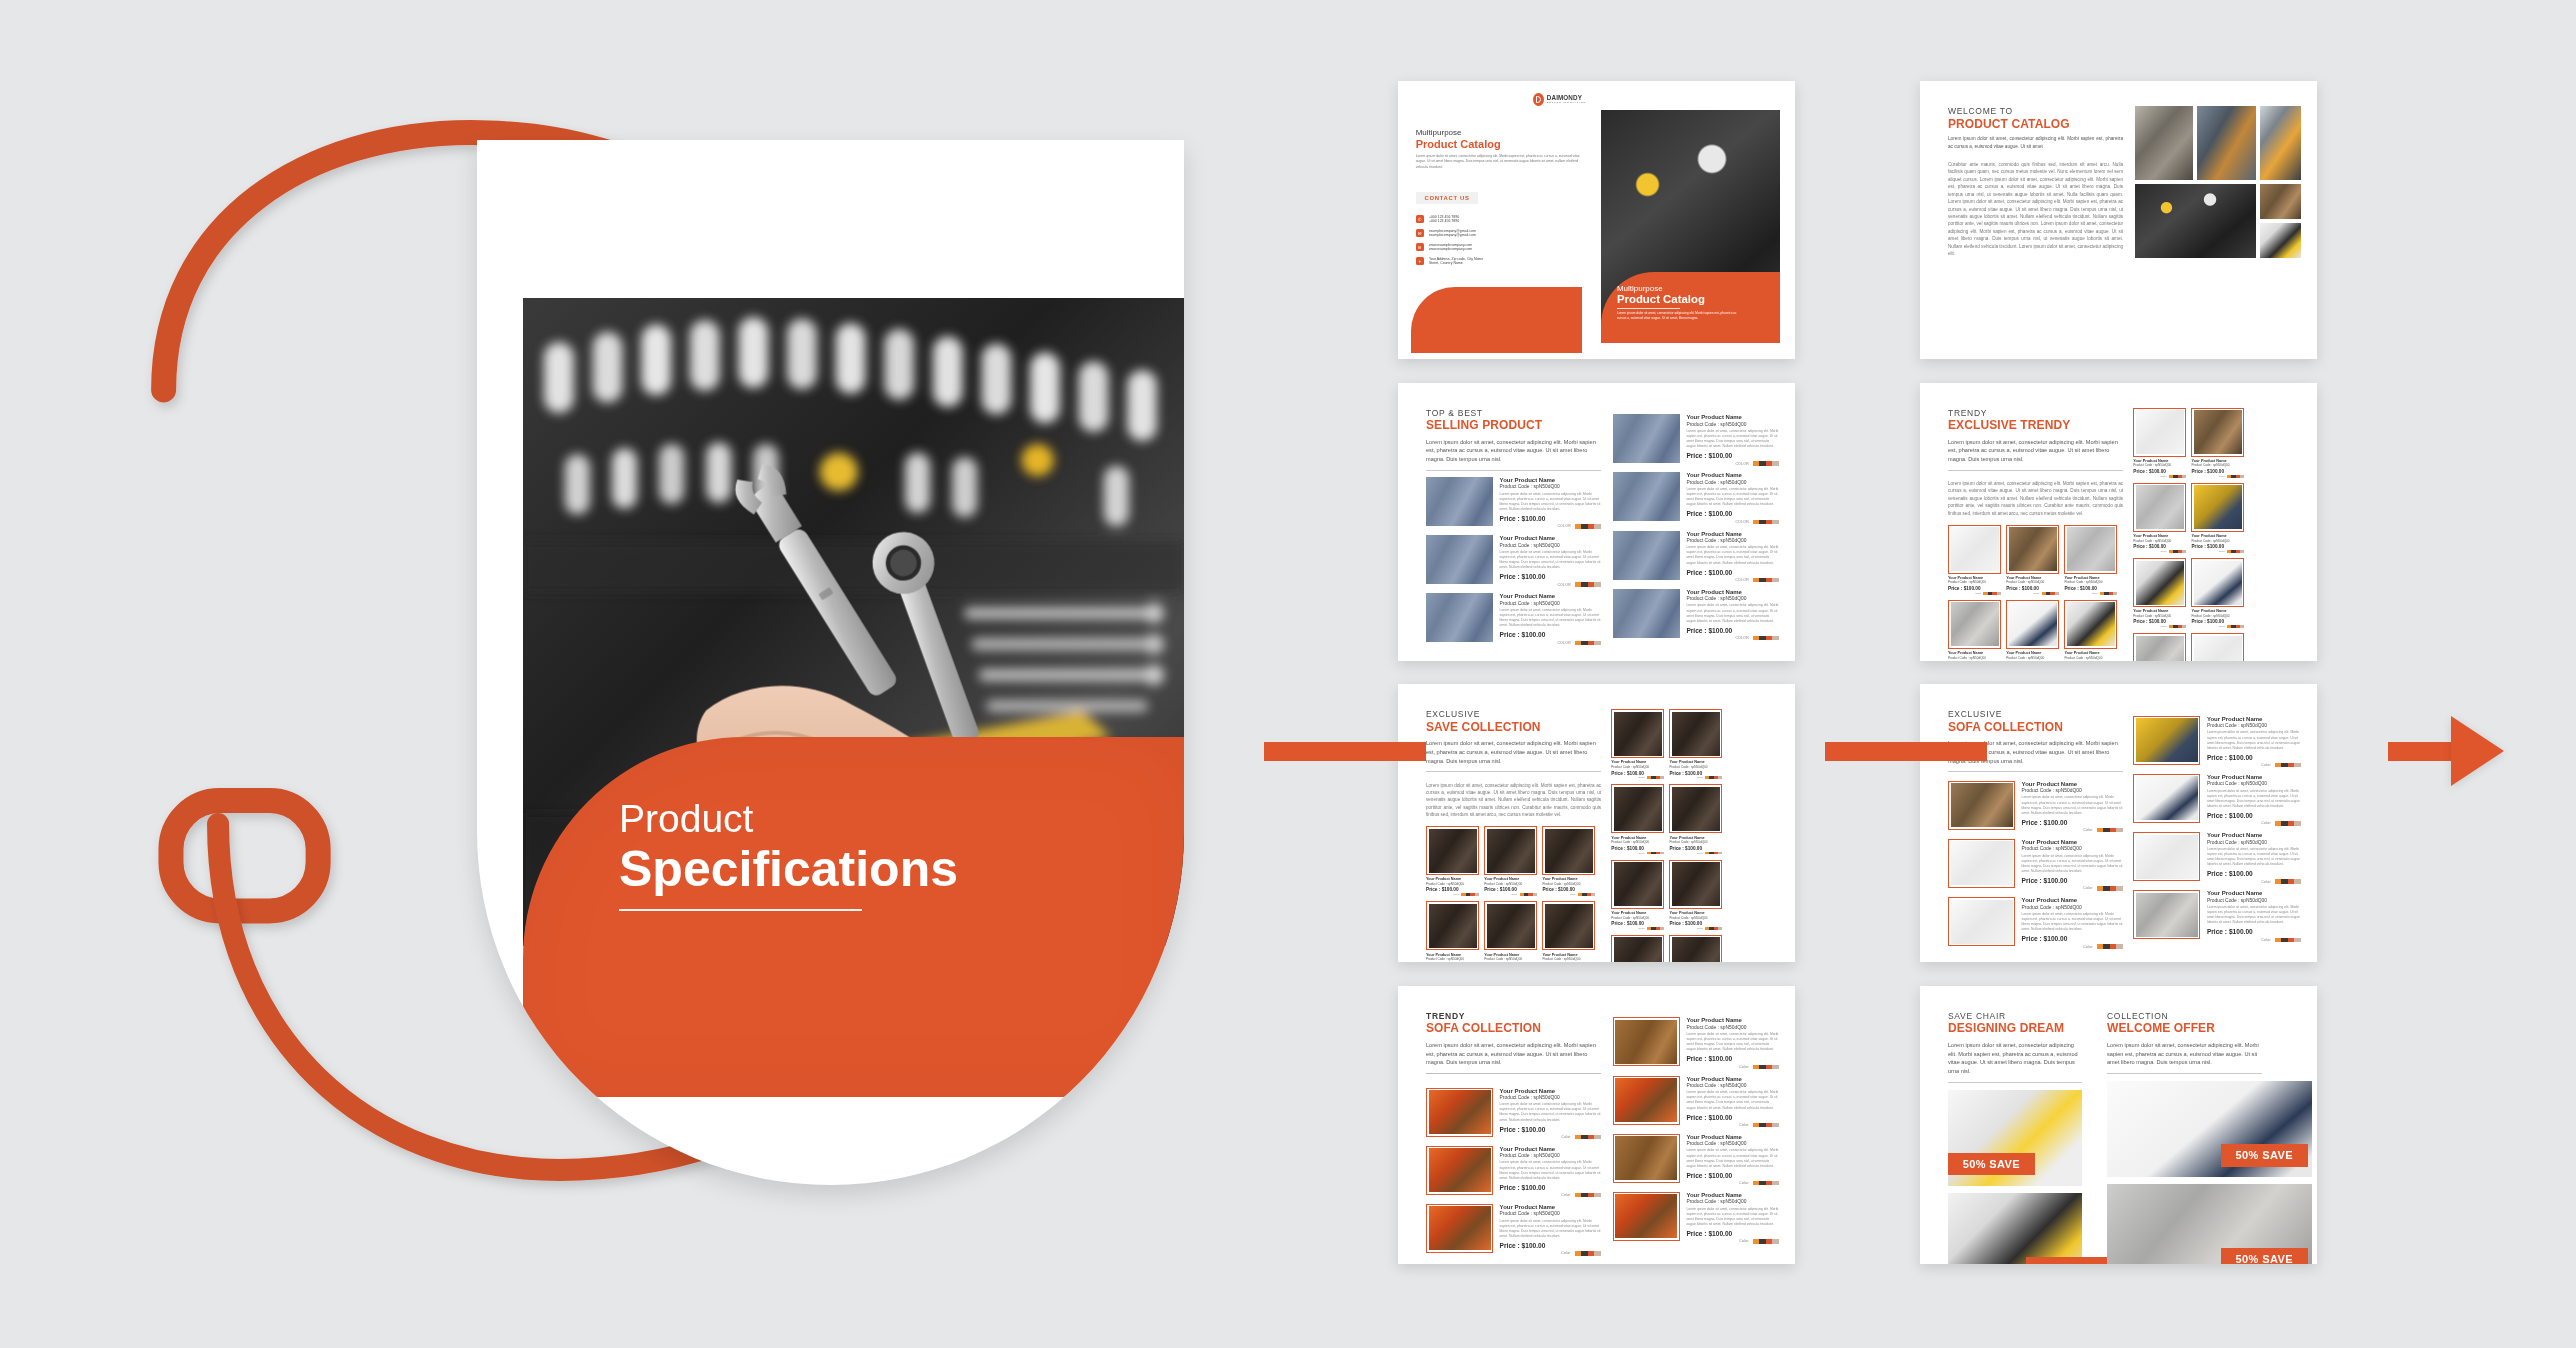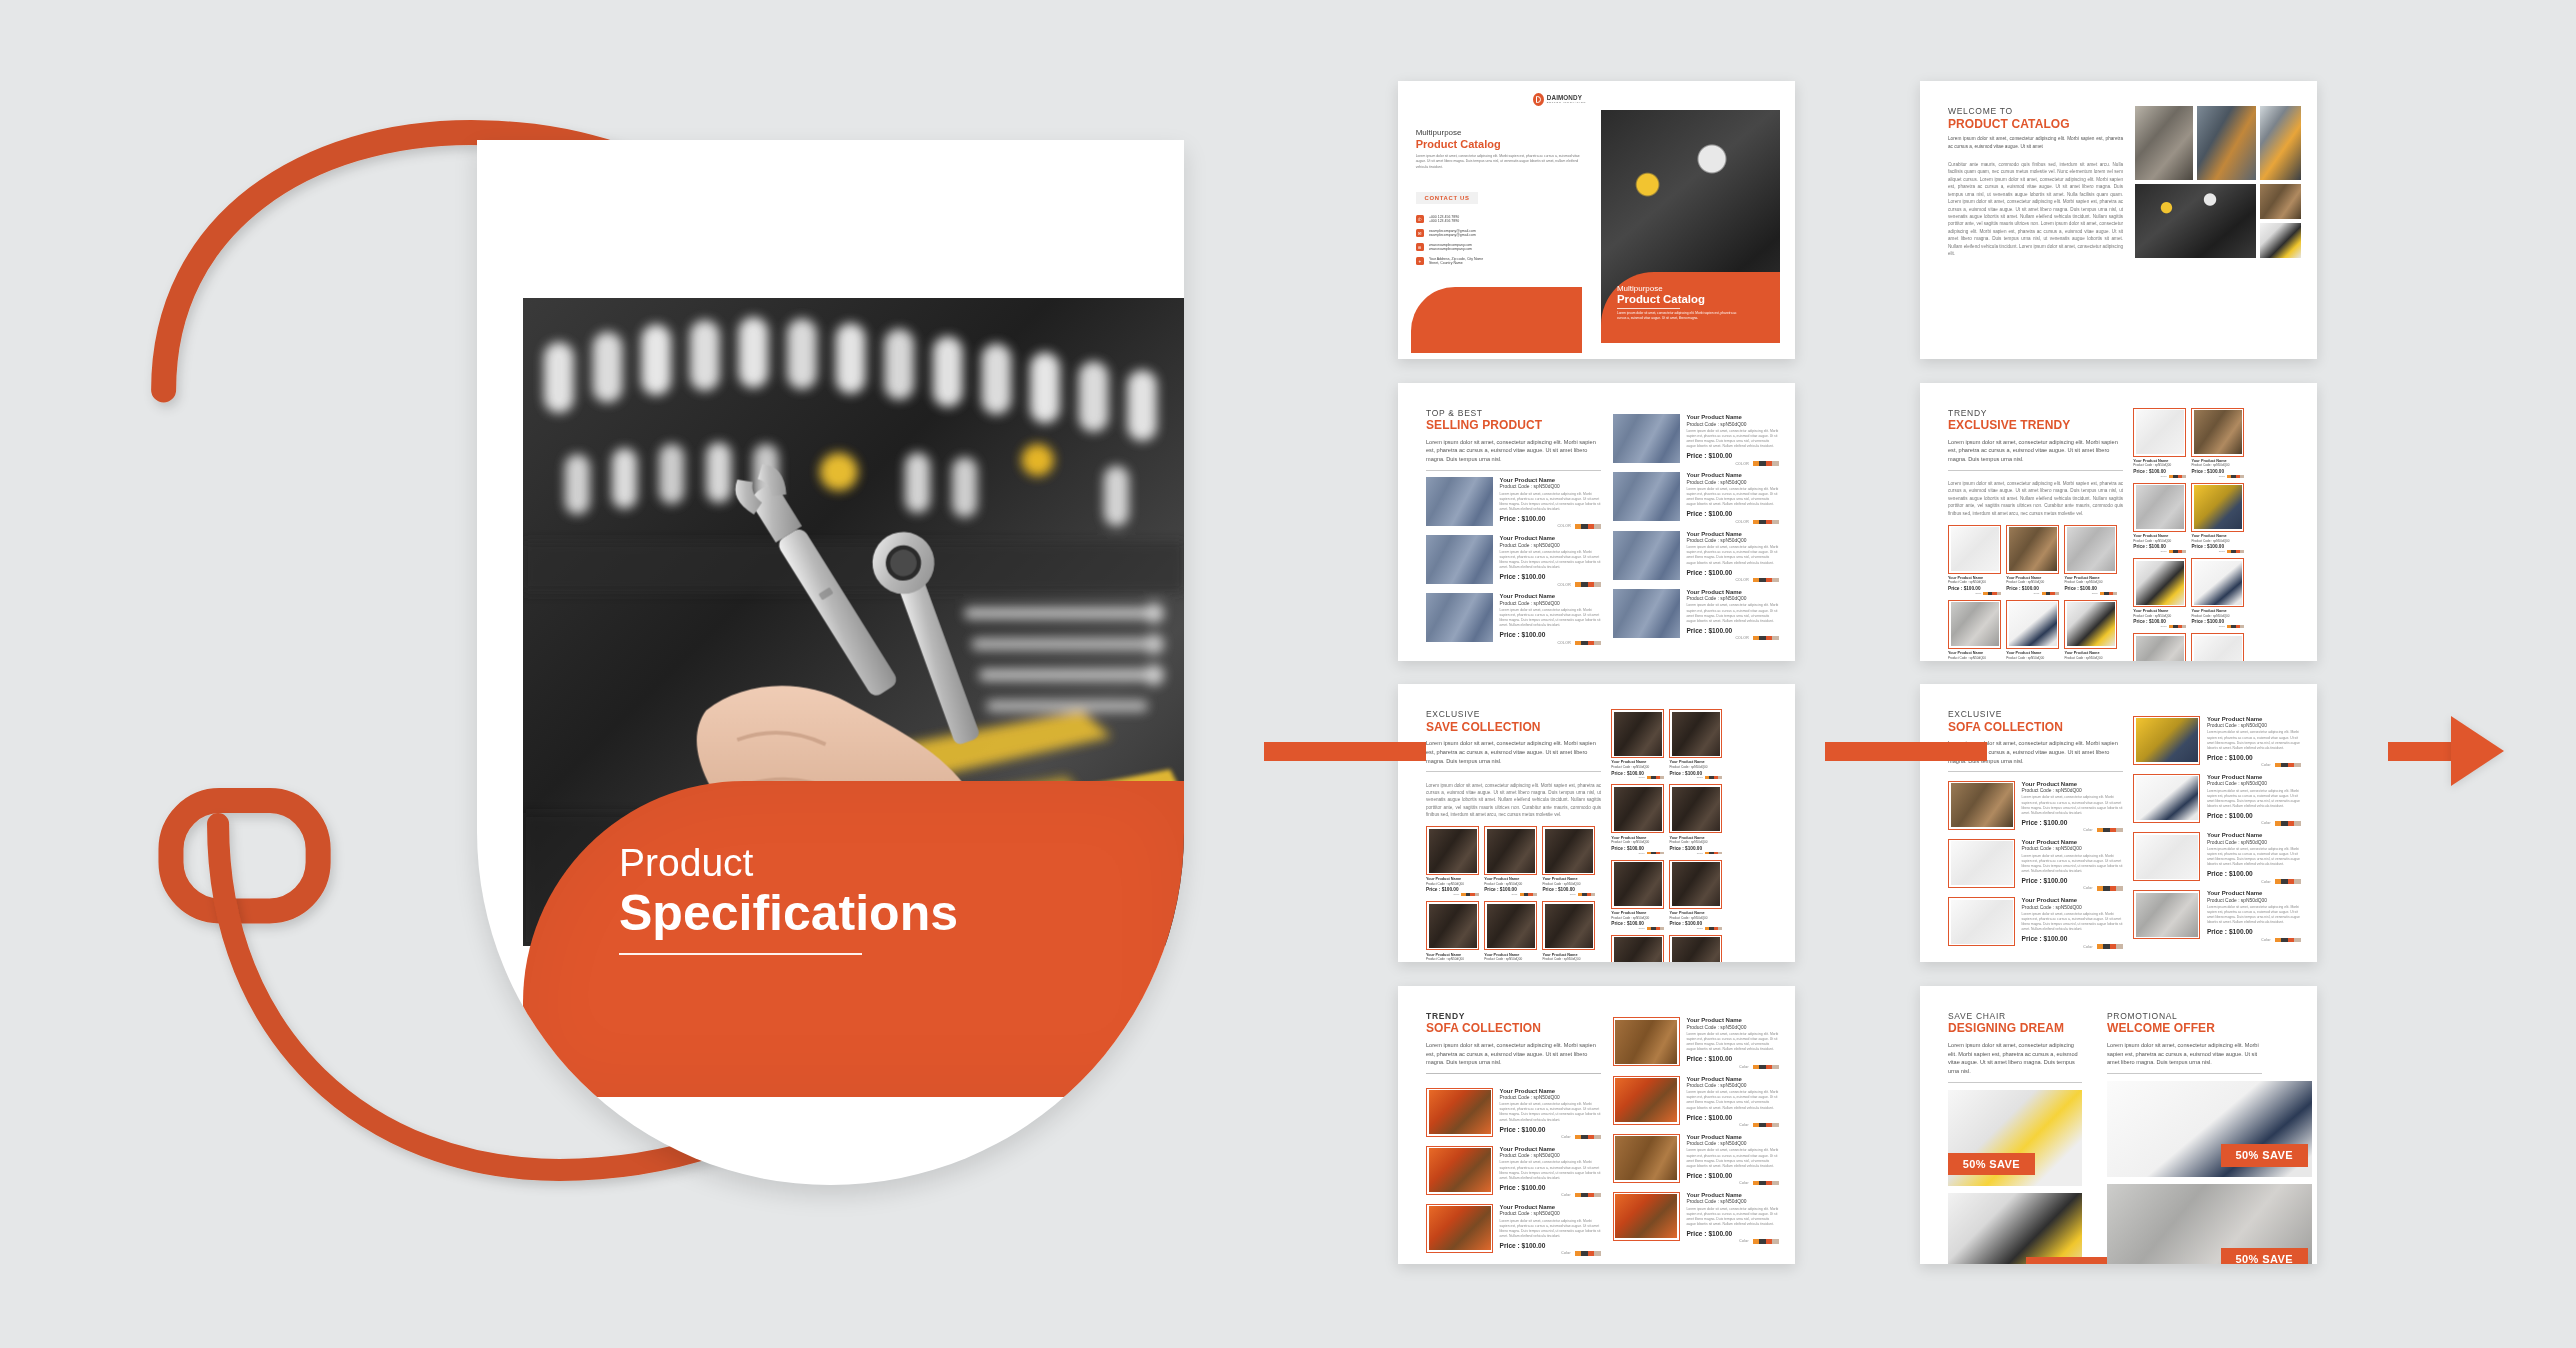--- a/index.html
+++ b/index.html
@@ -69,7 +69,7 @@
 
   
   #cover-blob {
-    position: absolute; left: 46px; bottom: 88px; right: 0; height: 316px;
+    position: absolute; left: 46px; bottom: 88px; right: 0; height: 360px;
     background: #e0562c;
     border-radius: 221px 0 0 0;
     z-index: 3;

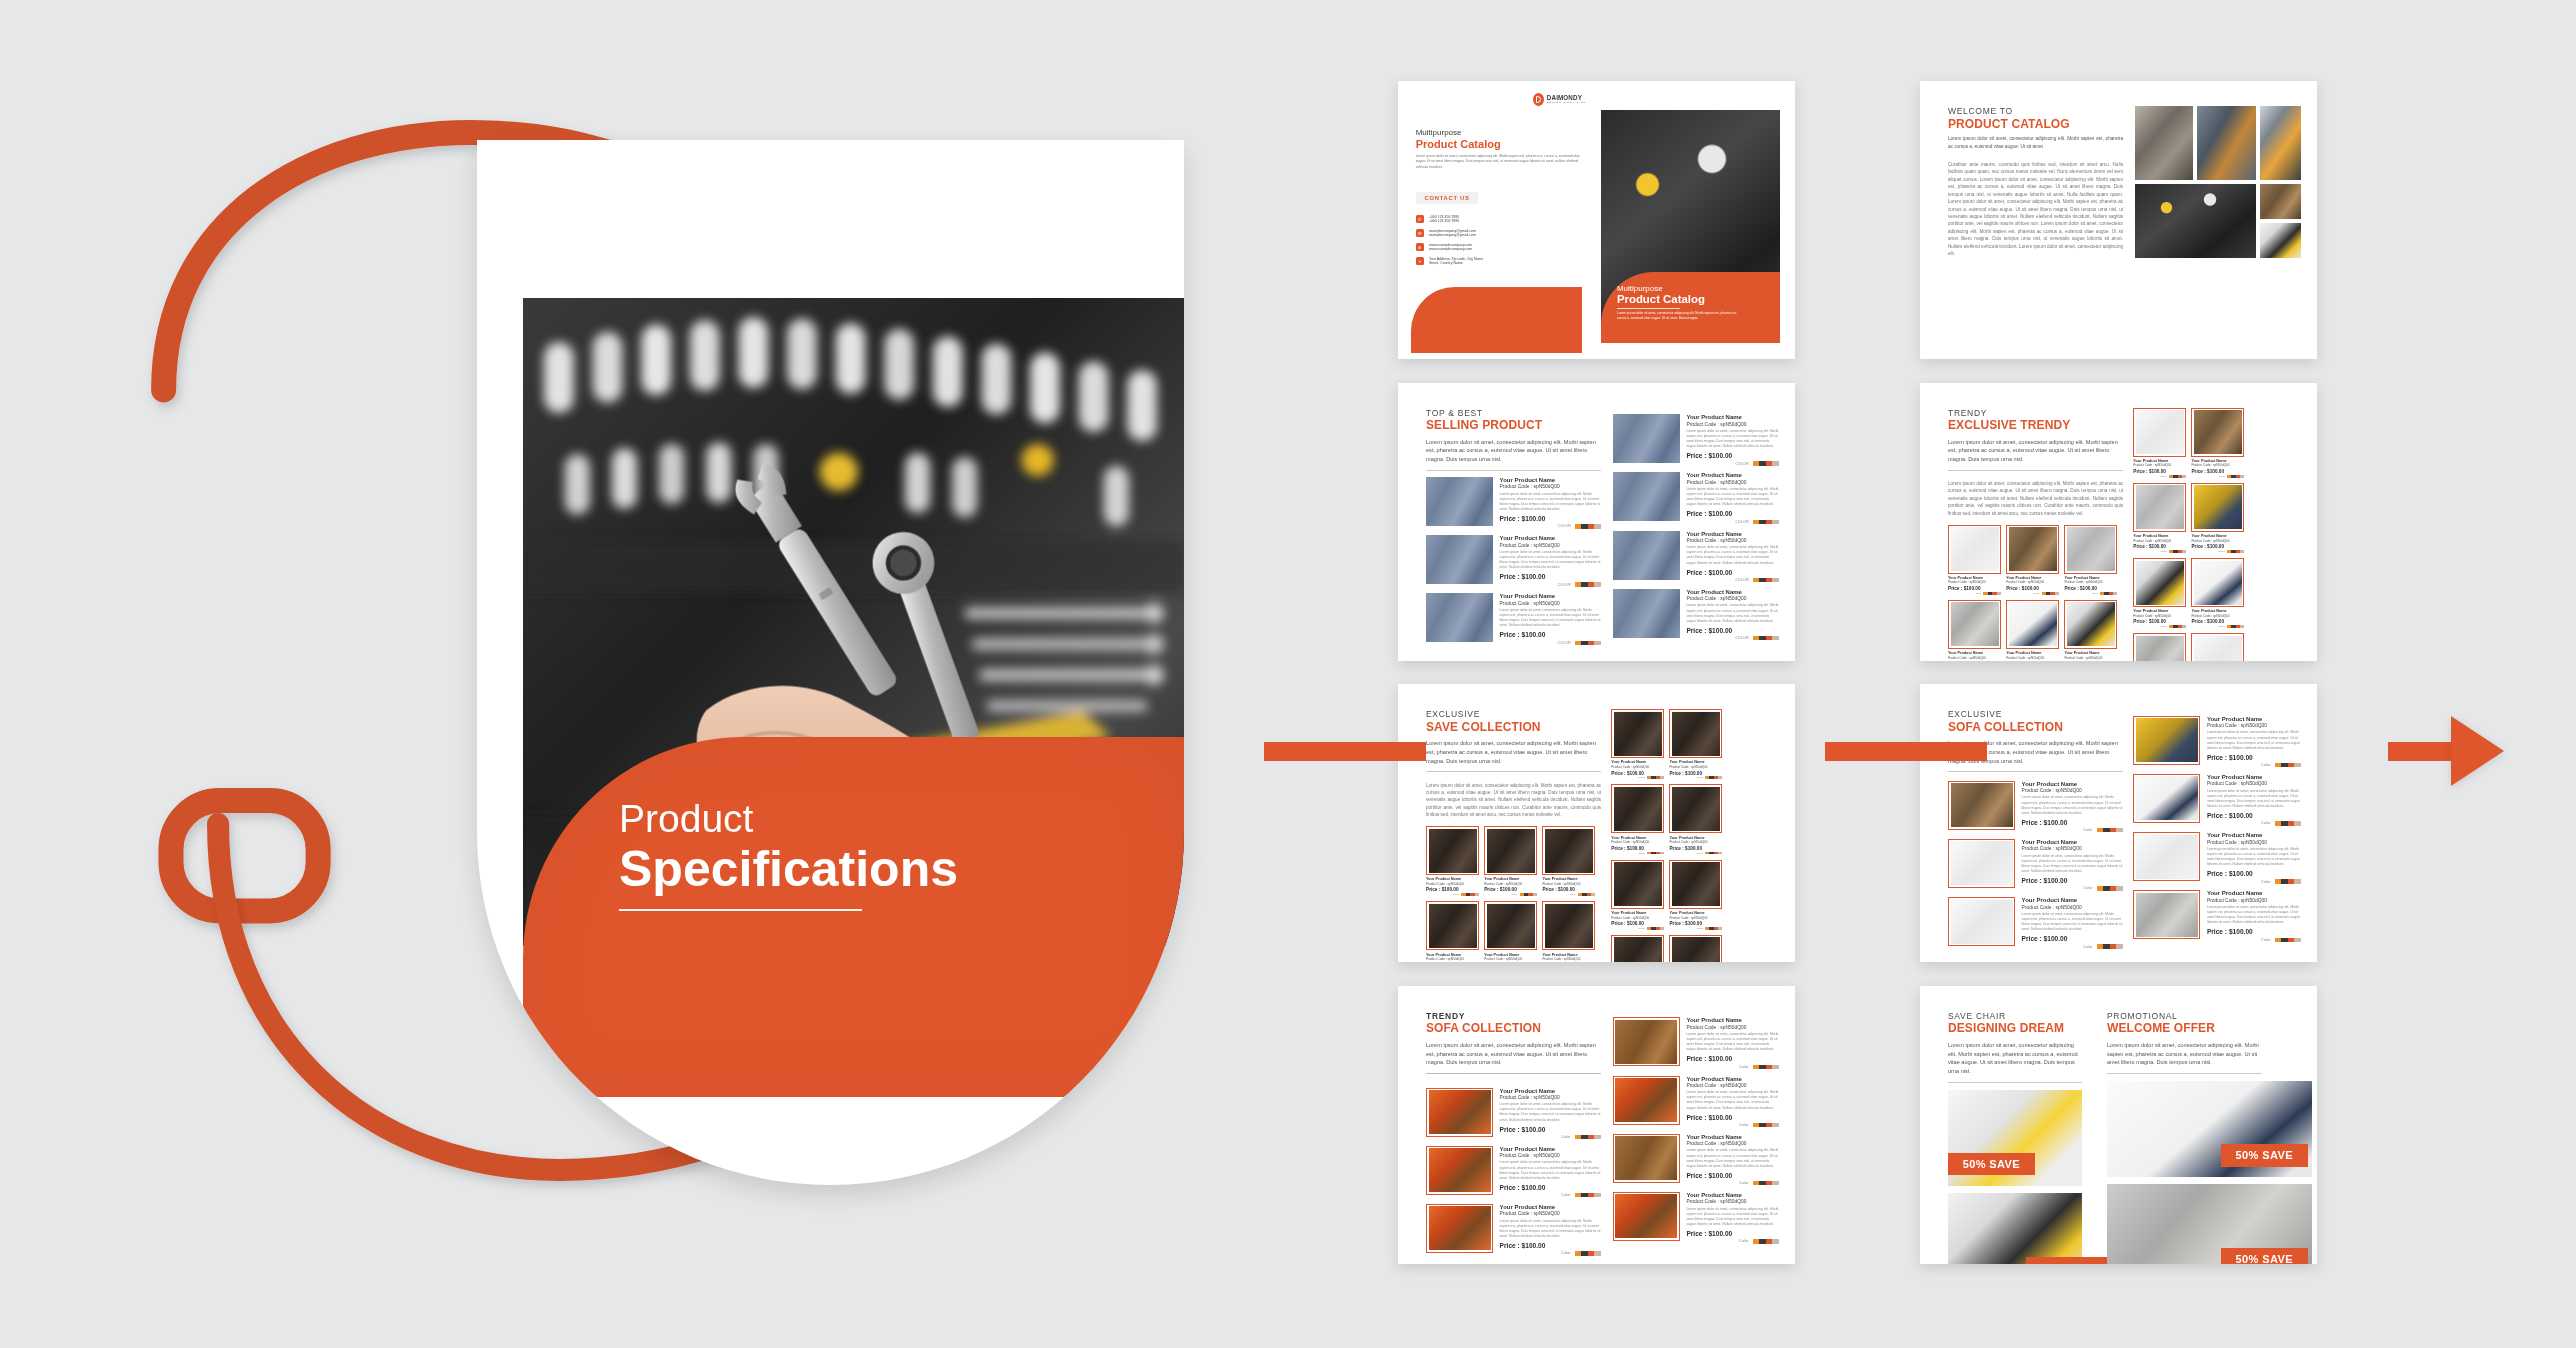--- a/index.html
+++ b/index.html
@@ -1352,7 +1352,7 @@
           </div>
         </div>
         <div class="disc-col" style="padding-left:16px;padding-right:0;">
-          <div class="pg-kicker">PROMOTIONAL</div>
+          <div class="pg-kicker">COLLECTION</div>
           <div class="pg-title">WELCOME OFFER</div>
           <div class="pg-body">Lorem ipsum dolor sit amet, consectetur adipiscing elit. Morbi sapien est, pharetra ac cursus a, euismod vitae augue. Ut sit amet libero magna. Duis tempus urna nisl.</div>
           <div class="pg-rule"></div>

